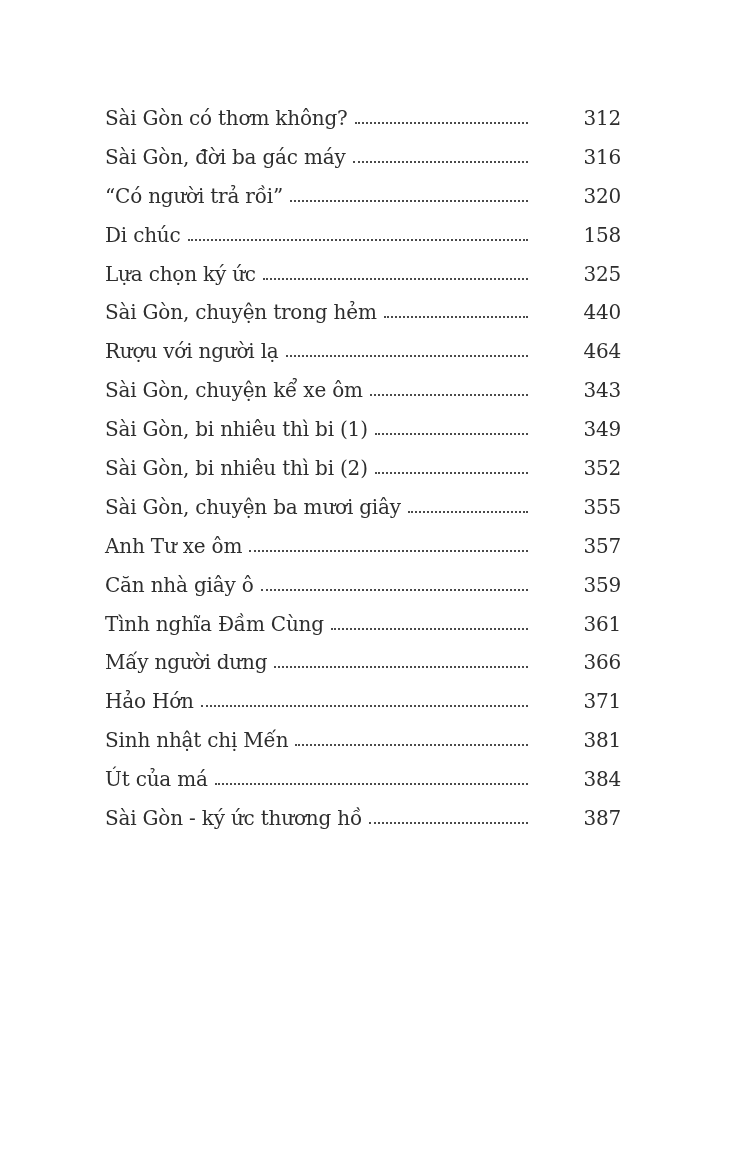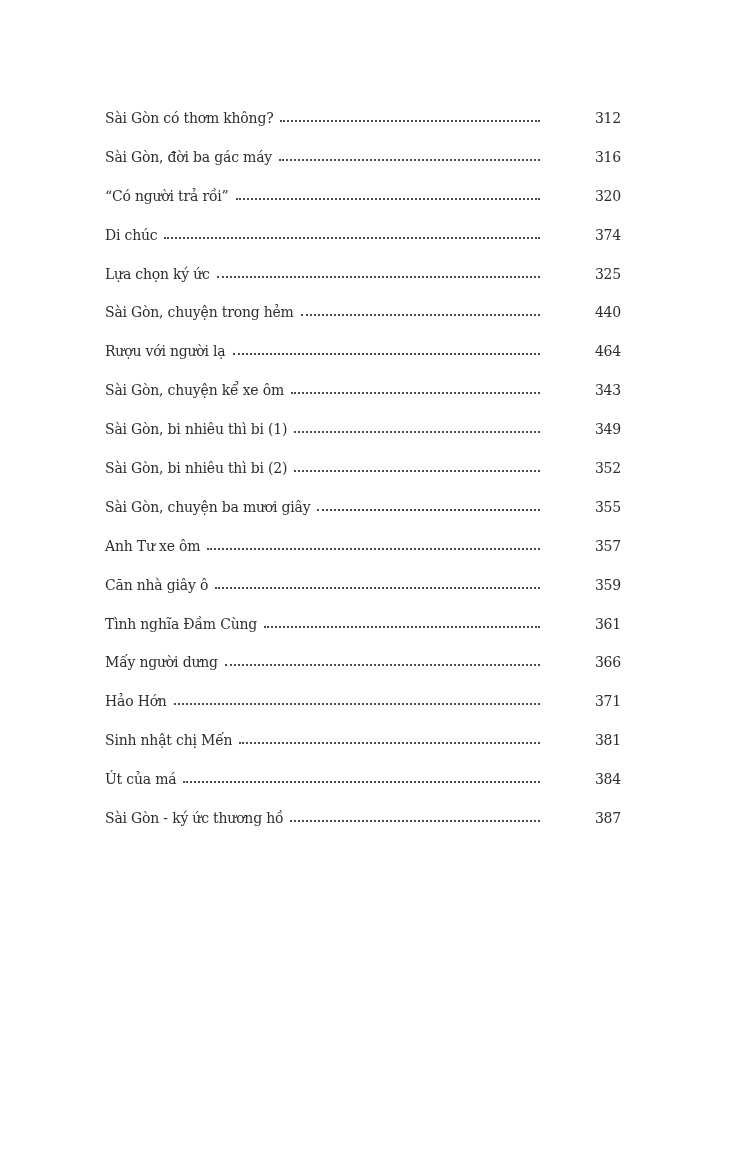--- a/index.html
+++ b/index.html
@@ -31,7 +31,7 @@
     align-items: baseline;
     line-height: 38.9px;
     height: 38.9px;
-    font-size: 14px;
+    font-size: 20px;
     letter-spacing: -0.2px;
     white-space: nowrap;
   }

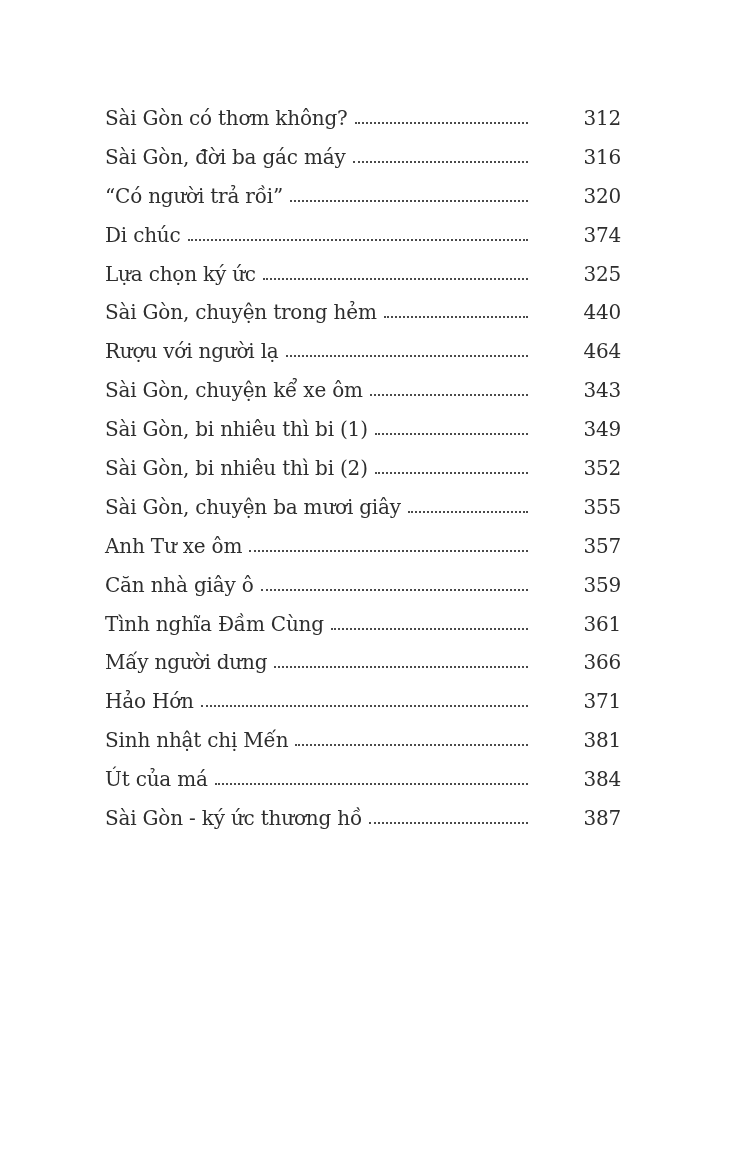--- a/index.html
+++ b/index.html
@@ -79,7 +79,7 @@
       <div class="toc-row">
         <span class="toc-title">Di chúc</span>
         <span class="toc-dots"></span>
-        <span class="toc-page">374</span>
+        <span class="toc-page">158</span>
       </div>
       <div class="toc-row">
         <span class="toc-title">Lựa chọn ký ức</span>

